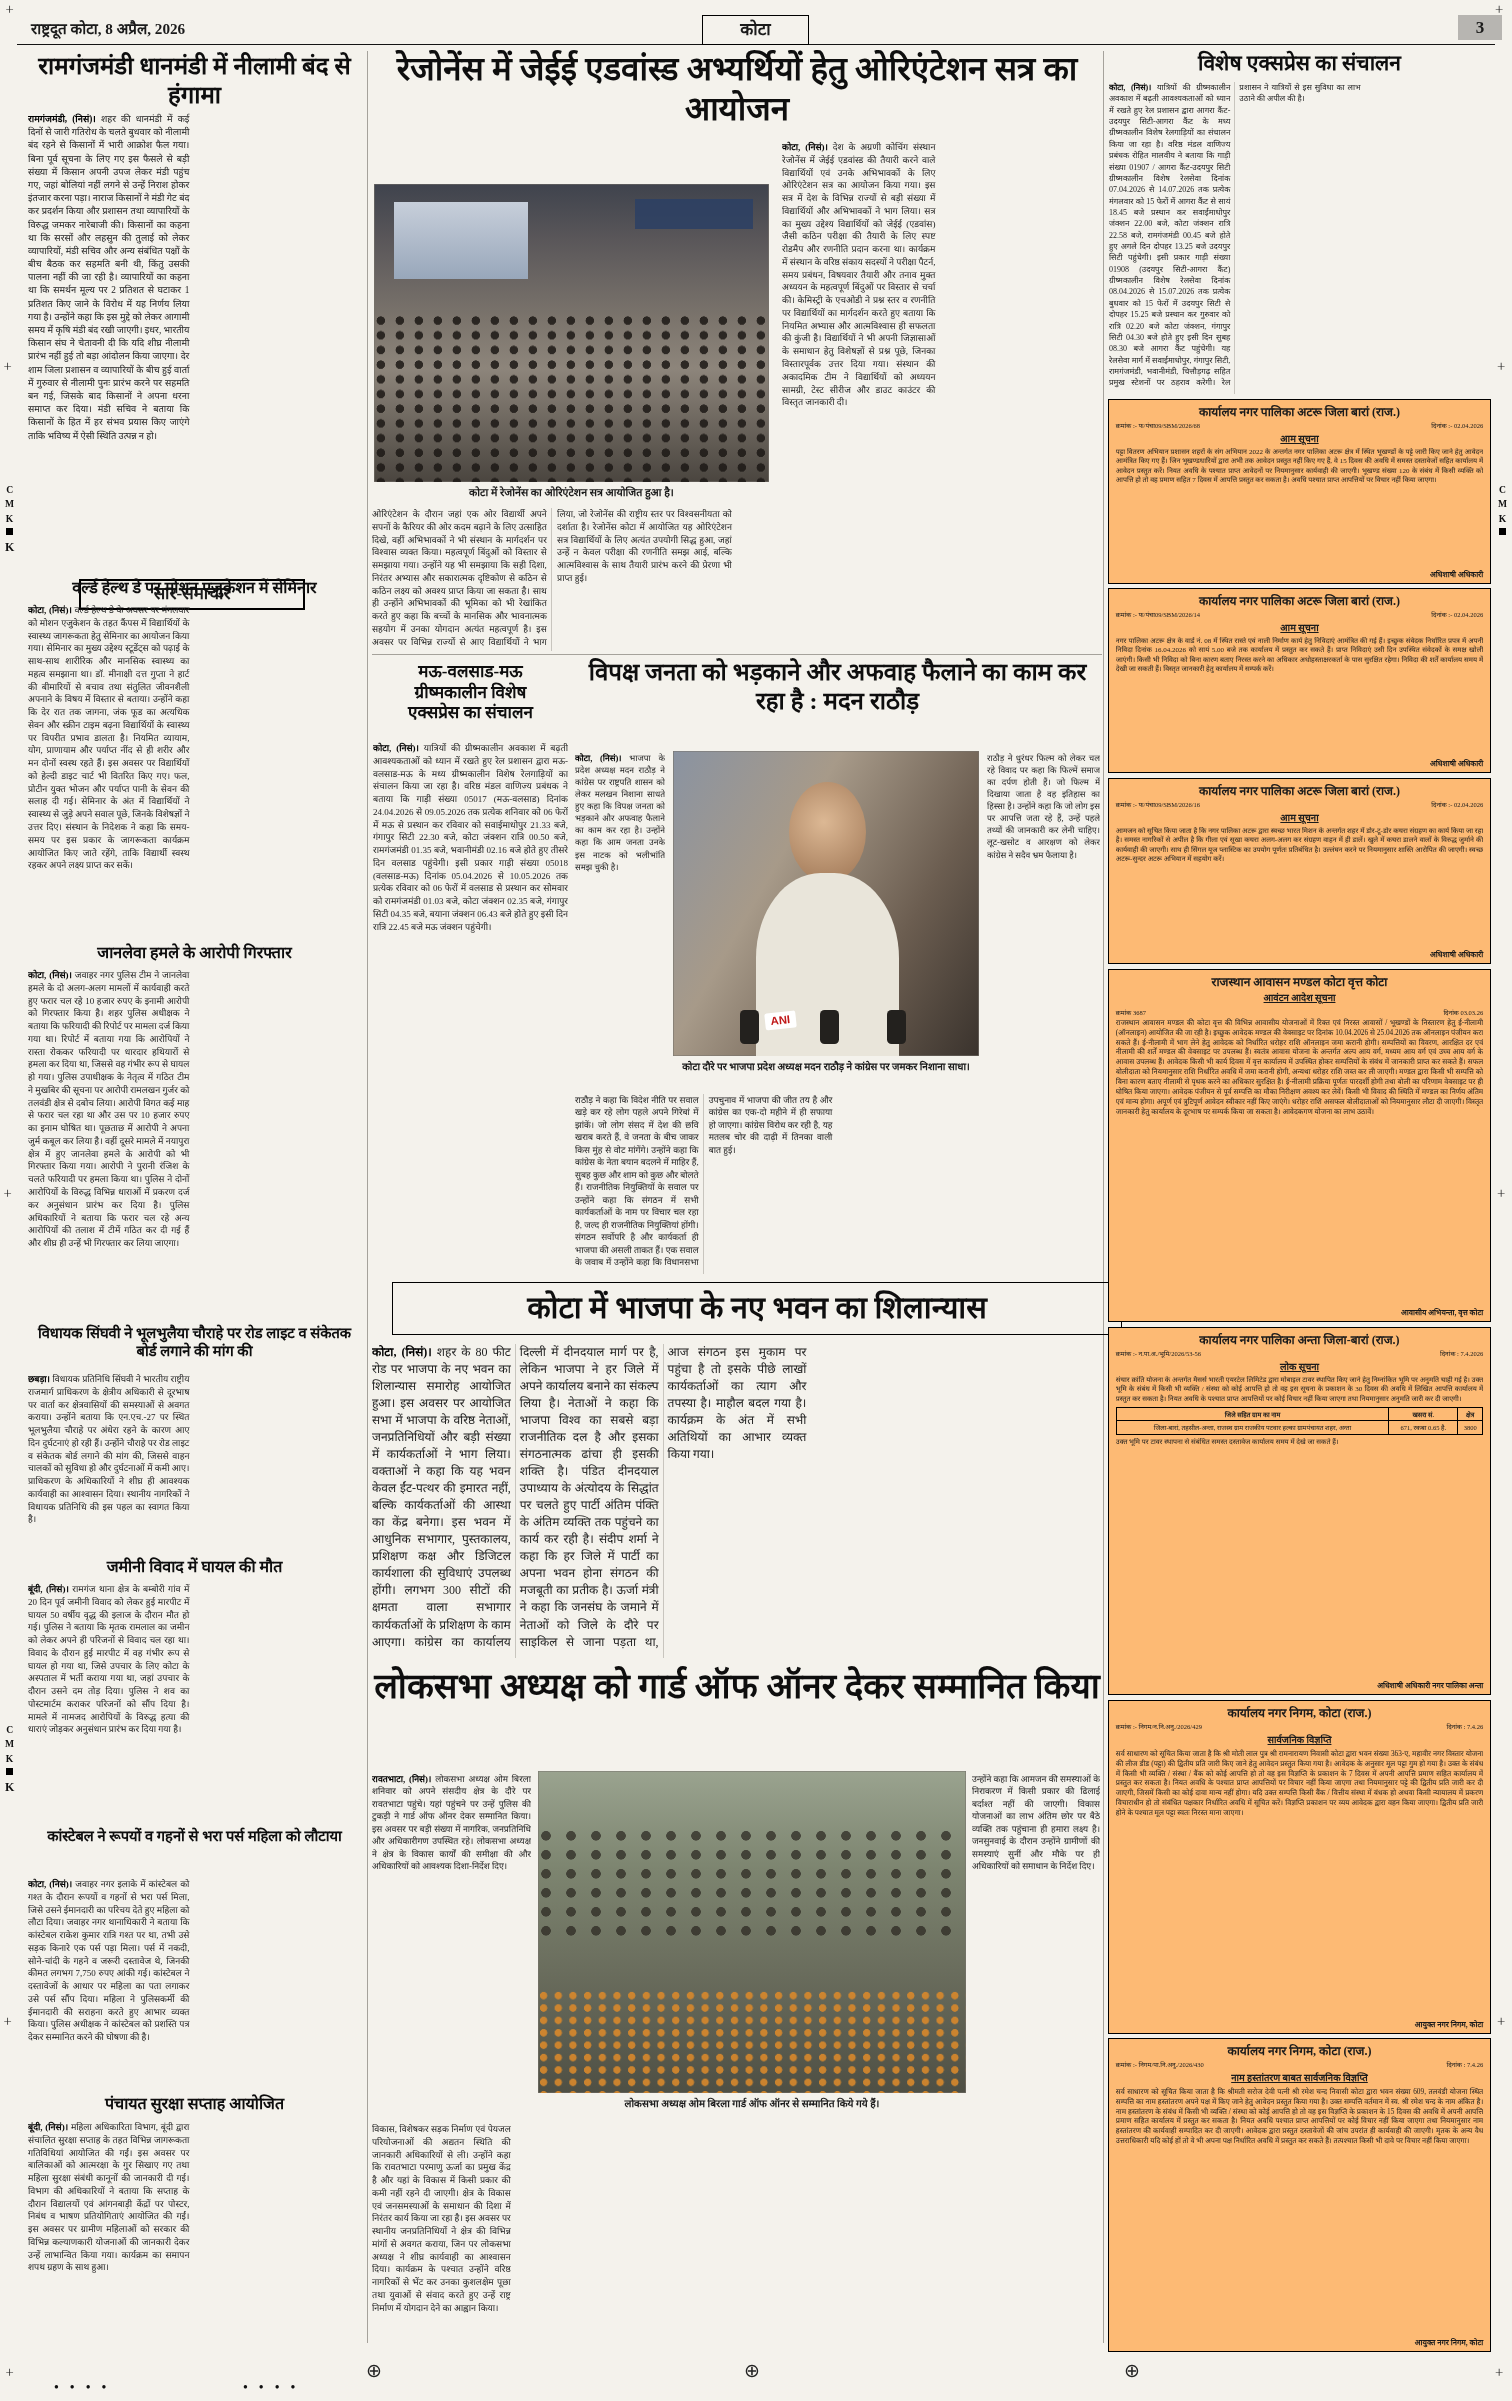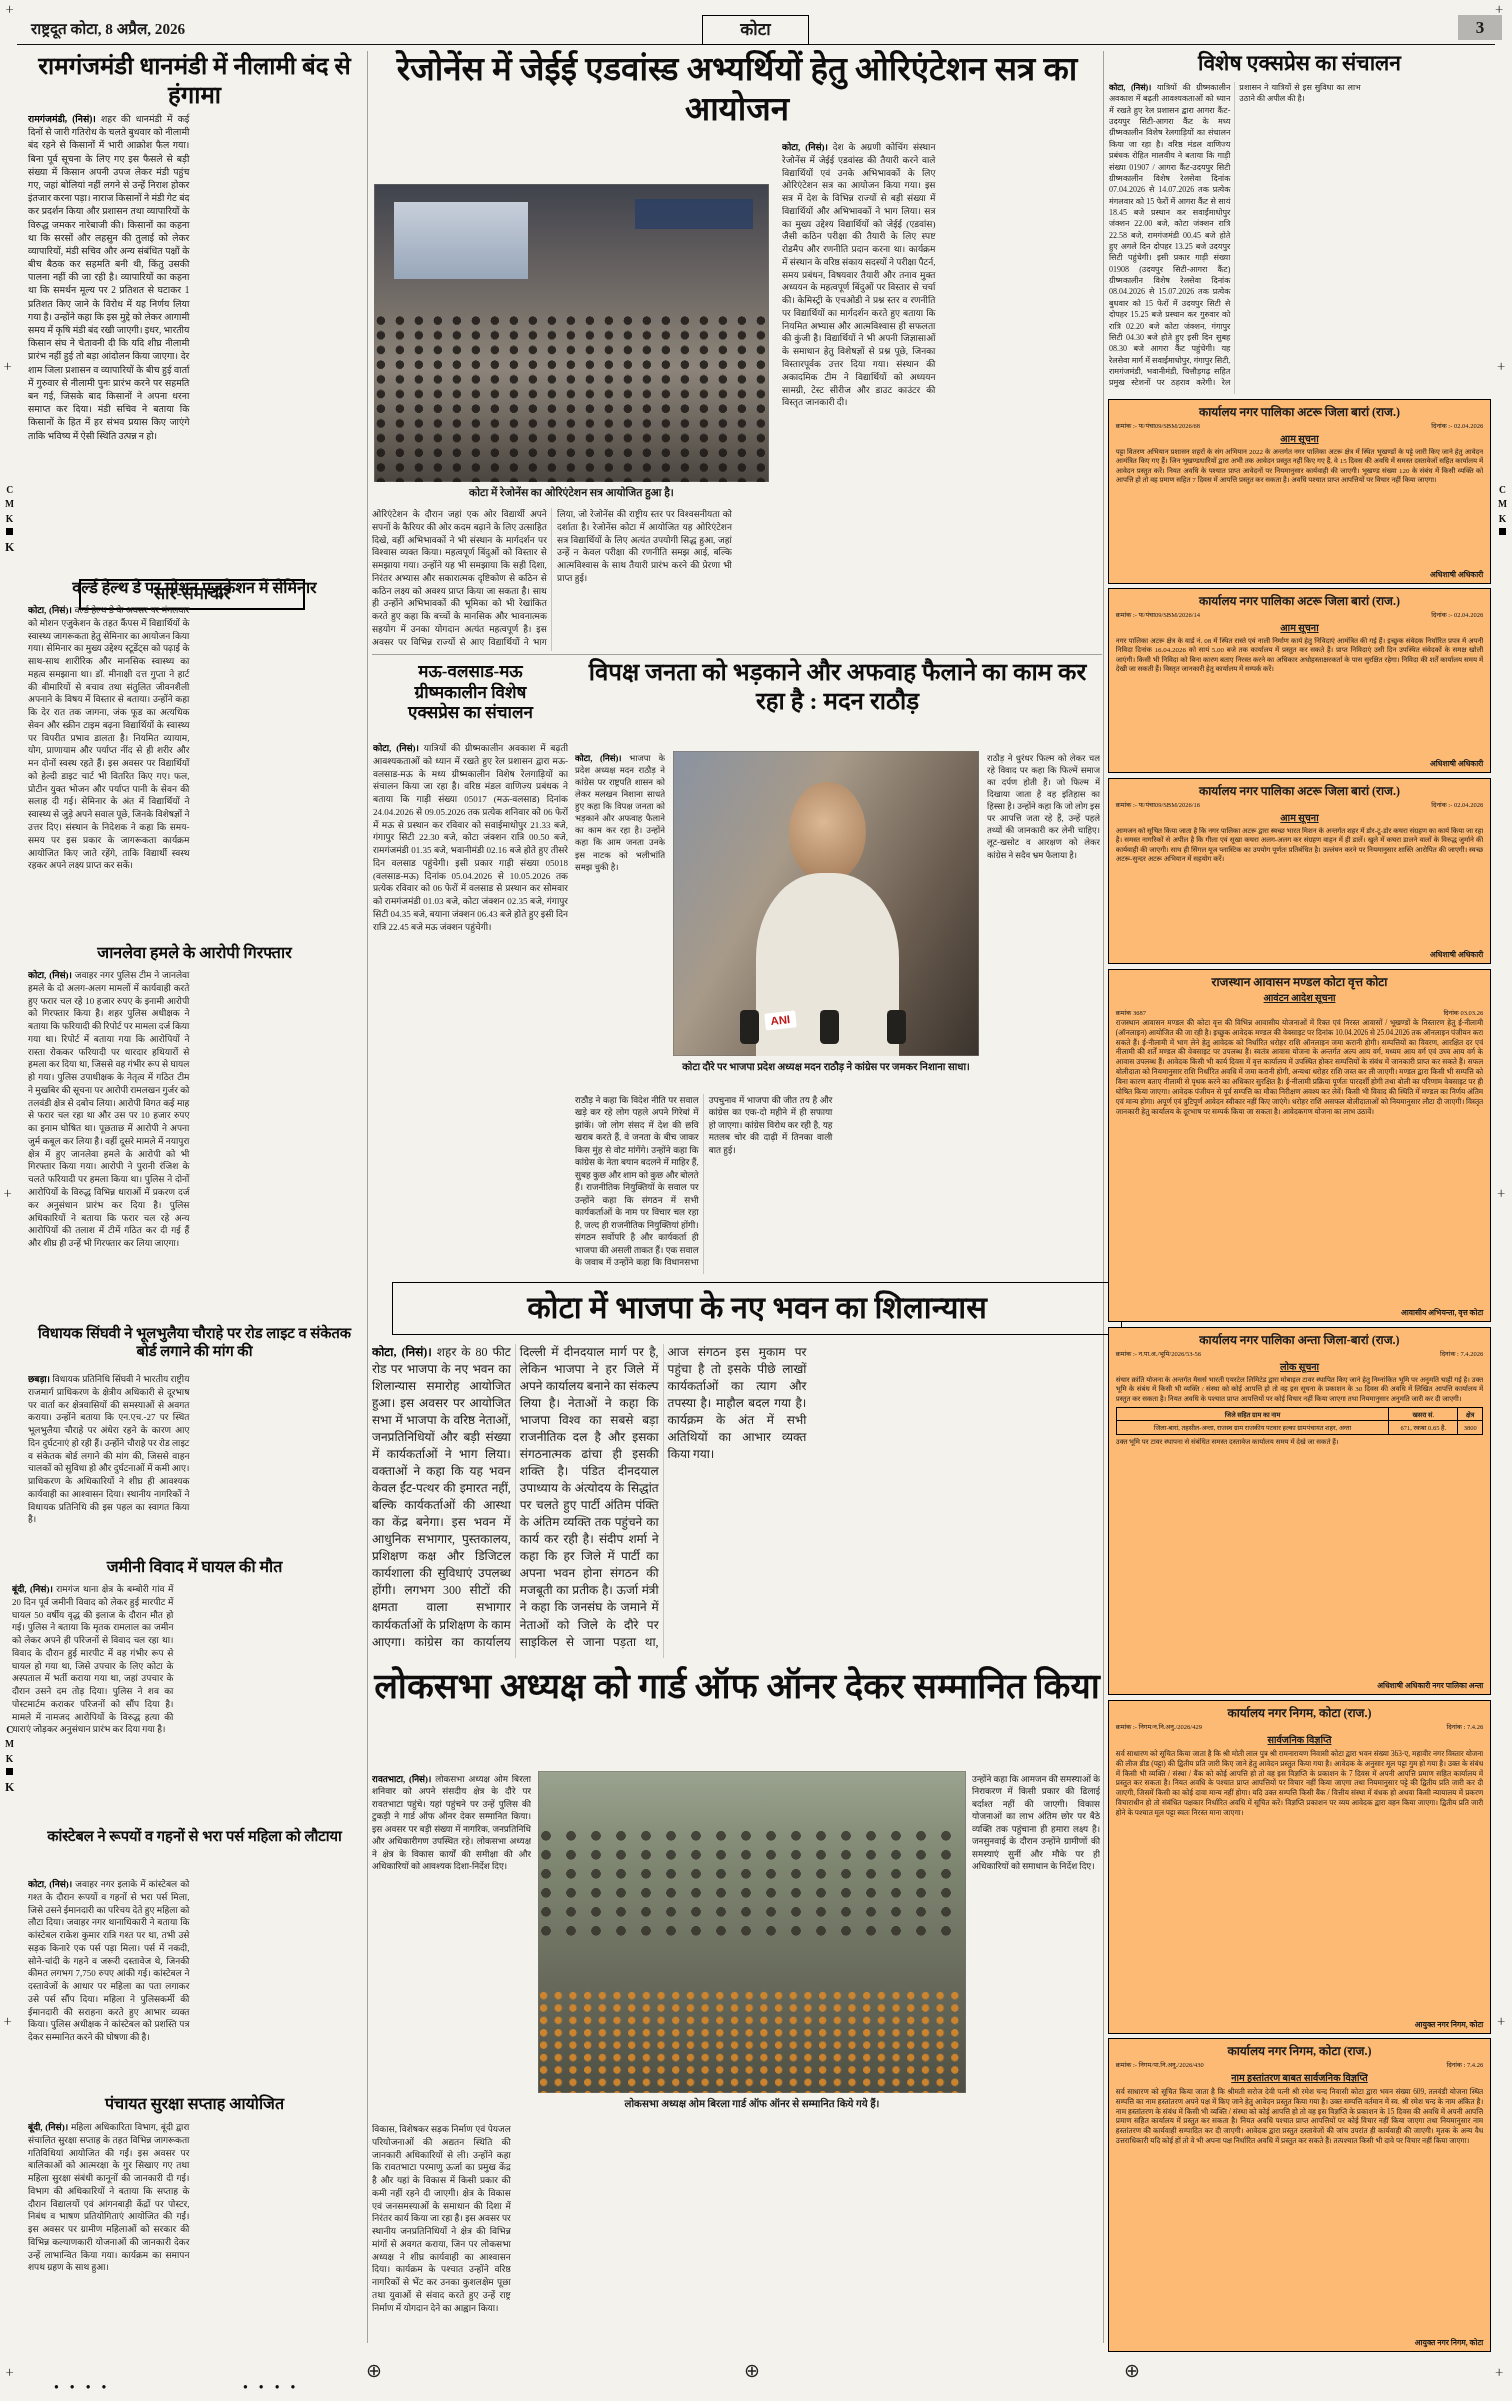--- a/index.html
+++ b/index.html
@@ -100,7 +100,7 @@
   </div>
 
   <div class="abs h" style="left:28px;top:1557px;width:333px;font-size:16px;">जमीनी विवाद में घायल की मौत</div>
-  <div class="abs b-txt c2" style="left:12px;top:1583px;width:333px;height:237px;font-size:9px;">
+  <div class="abs b-txt c2" style="left:28px;top:1583px;width:333px;height:237px;font-size:9px;">
     <b>बूंदी, (निसं)।</b>
     <span>रामगंज थाना क्षेत्र के बम्बोरी गांव में 20 दिन पूर्व जमीनी विवाद को लेकर हुई मारपीट में घायल 50 वर्षीय वृद्ध की इलाज के दौरान मौत हो गई। पुलिस ने बताया कि मृतक रामलाल का जमीन को लेकर अपने ही परिजनों से विवाद चल रहा था। विवाद के दौरान हुई मारपीट में वह गंभीर रूप से घायल हो गया था, जिसे उपचार के लिए कोटा के अस्पताल में भर्ती कराया गया था, जहां उपचार के दौरान उसने दम तोड़ दिया। पुलिस ने शव का पोस्टमार्टम कराकर परिजनों को सौंप दिया है। मामले में नामजद आरोपियों के विरुद्ध हत्या की धाराएं जोड़कर अनुसंधान प्रारंभ कर दिया गया है।</span>
   </div>

